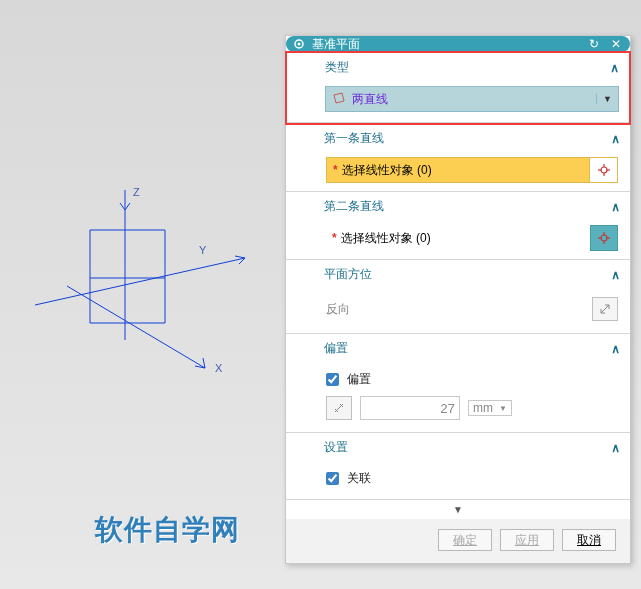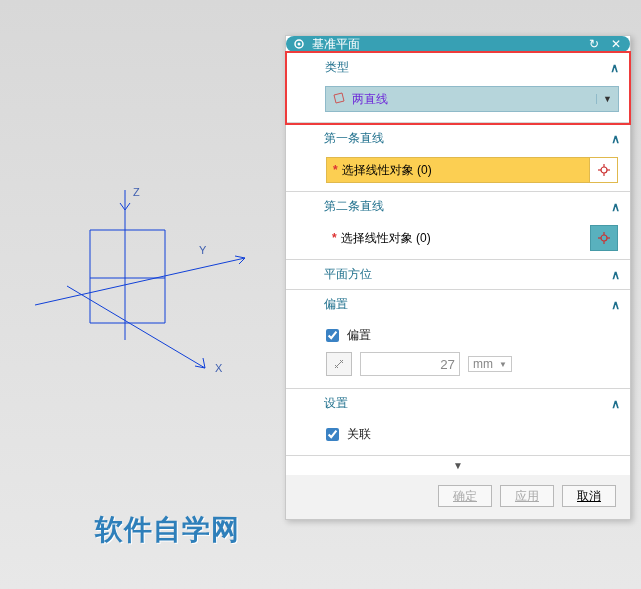--- a/index.html
+++ b/index.html
@@ -339,6 +339,20 @@
       <span class="sp"></span>
       <span class="chev">∧</span>
     </div>
+    <div class="pad-body">
+      <div class="field-row">
+        <span class="flabel">反向</span>
+        <div class="sq-btn">
+          <svg width="14" height="14">
+              <g stroke="#888" stroke-width="1" fill="none">
+                <line x1="3" y1="11" x2="11" y2="3"></line>
+                <polyline points="3,7 3,11 7,11"></polyline>
+                <polyline points="7,3 11,3 11,7"></polyline>
+              </g>
+            </svg>
+        </div>
+      </div>
+    </div>
   </div>
 
   <div class="section">

